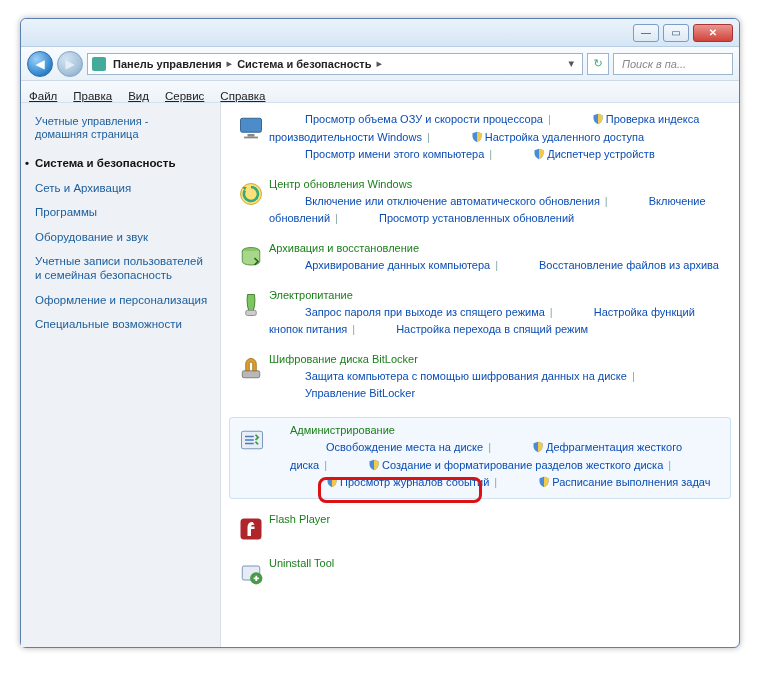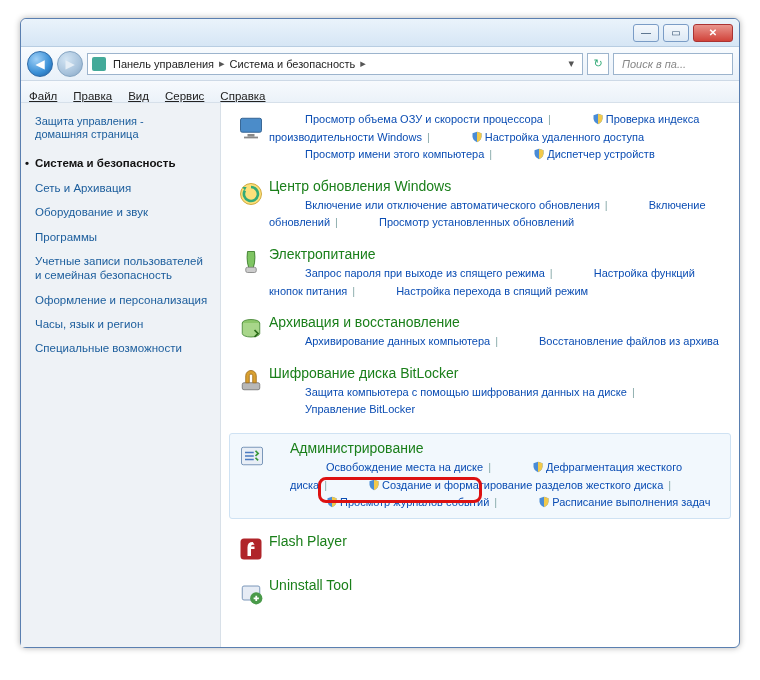--- a/index.html
+++ b/index.html
@@ -12,7 +12,7 @@
 .navbtn { width: 26px; height: 26px; border-radius: 50%; background: radial-gradient(circle at 35% 30%,#9fd0f7,#3a8fd6 60%,#1c5a9a); border: 1px solid #2d6aa8; display: flex; align-items: center; justify-content: center; color: #fff; font-size: 12px; cursor: pointer; }
 .navbtn.fwd { background: radial-gradient(circle at 35% 30%,#d2e4f3,#a8c3dc 60%,#84a4c2); border-color: #84a4c2; color: #e5eef6; }
 .addrbar { flex: 1; height: 22px; border: 1px solid #9cb4cd; background: #fff; display: flex; align-items: center; padding: 0 4px; font-size: 11px; }
-.crumb { color: #222; padding: 0 3px; }
+.crumb { color: #222; padding: 0 3px; font-weight: bold; }
 .crumbsep { color: #555; padding: 0 2px; }
 .addrbar .dd { margin-left: auto; color: #555; padding: 0 4px; cursor: pointer; }
 .refbtn { width: 22px; height: 22px; border: 1px solid #9cb4cd; background: #fff; display: flex; align-items: center; justify-content: center; color: #3a7; cursor: pointer; }

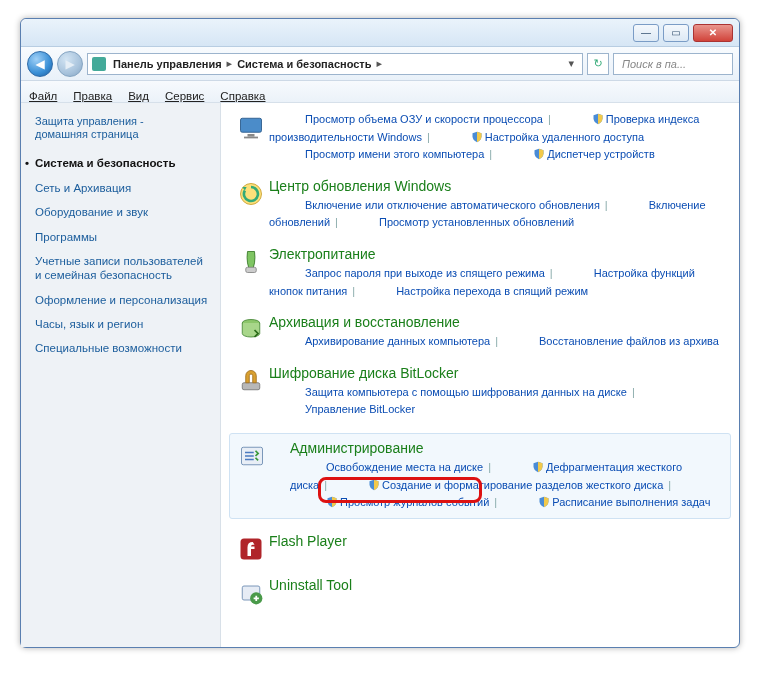--- a/index.html
+++ b/index.html
@@ -77,7 +77,7 @@
   <div class="body">
     <div class="sidebar">
       <div class="side-head">
-        <span>Защита управления -</span><br><span>домашняя страница</span>
+        <span>Учетные управления -</span><br><span>домашняя страница</span>
       </div>
       <div id="sidebar-items">
           <div class="side-item active">Система и безопасность</div>

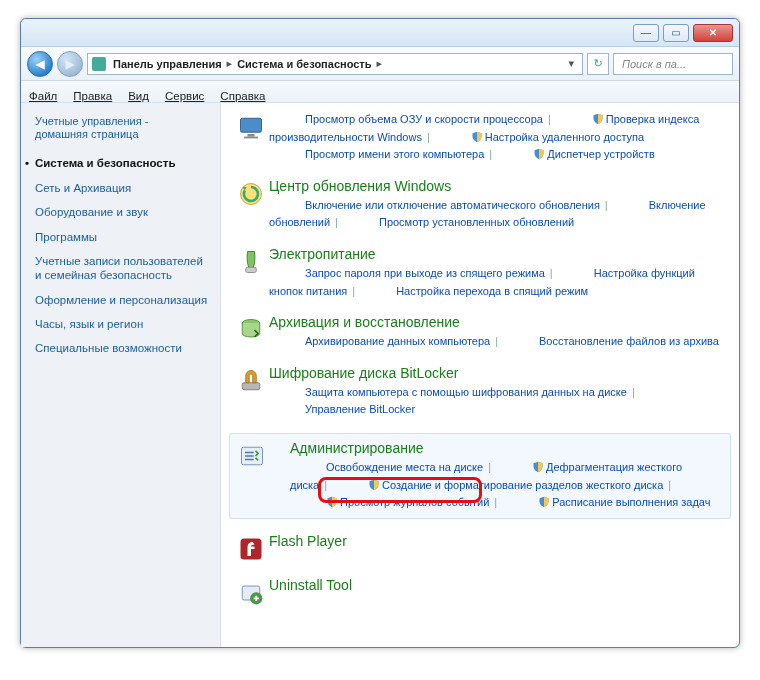--- a/index.html
+++ b/index.html
@@ -31,7 +31,7 @@
 .secicon { width: 36px; flex-shrink: 0; display: flex; align-items: flex-start; justify-content: center; padding-top: 2px; }
 .secicon svg, .secicon span.glyph { width: 28px; height: 28px; }
 .secbody { flex: 1; }
-.sectitle { color: #1a7f1a; font-size: 14px; font-weight: normal; margin-bottom: 3px; cursor: pointer; }
+.sectitle { color: #1a7f1a; font-size: 11px; font-weight: normal; margin-bottom: 3px; cursor: pointer; }
 .links { line-height: 1.6; }
 .lnk { color: #0b4db3; font-size: 11px; cursor: pointer; padding-left: 36px; }
 .sep { color: #8aa; padding: 0 5px; }

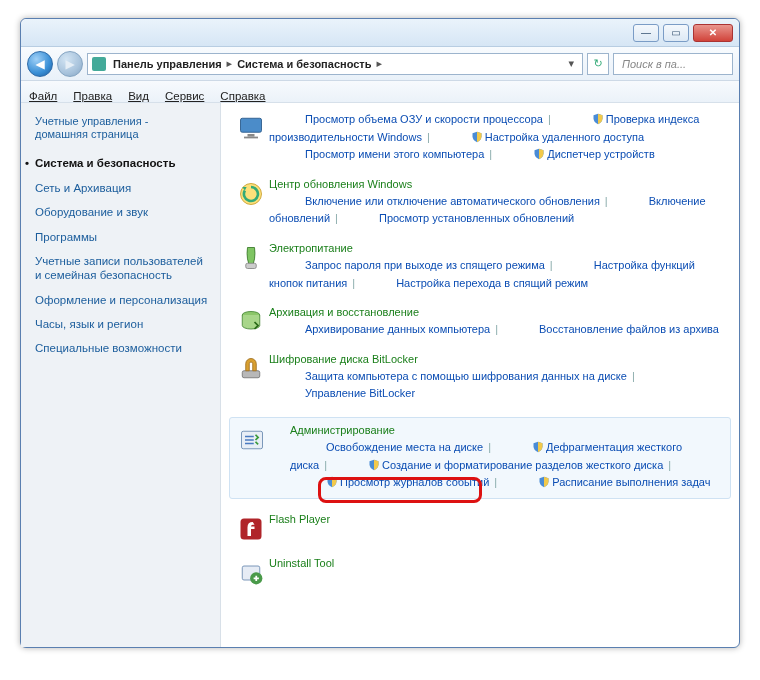--- a/index.html
+++ b/index.html
@@ -82,8 +82,8 @@
       <div id="sidebar-items">
           <div class="side-item active">Система и безопасность</div>
           <div class="side-item">Сеть и Архивация</div>
+          <div class="side-item">Программы</div>
           <div class="side-item">Оборудование и звук</div>
-          <div class="side-item">Программы</div>
           <div class="side-item">Учетные записи пользователей и семейная безопасность</div>
           <div class="side-item">Оформление и персонализация</div>
           <div class="side-item">Часы, язык и регион</div>

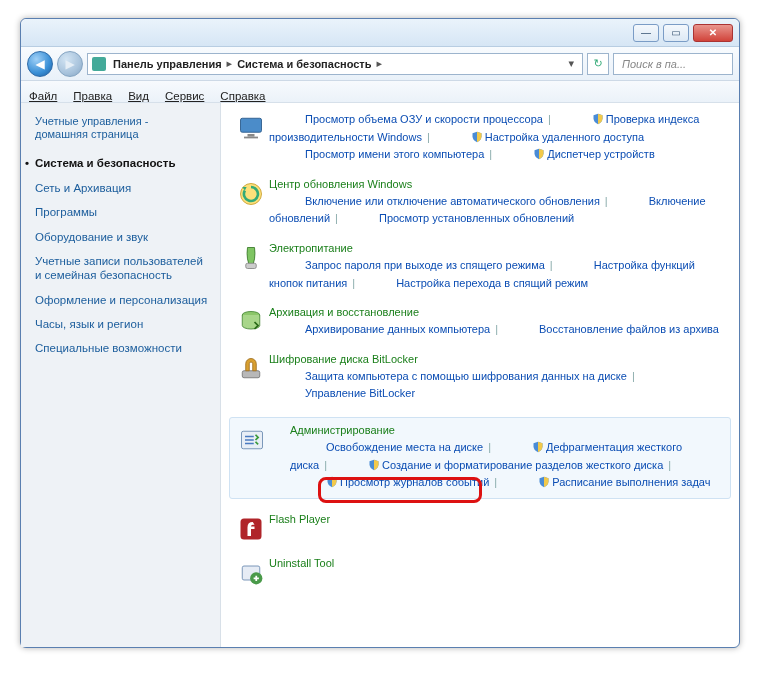--- a/index.html
+++ b/index.html
@@ -128,18 +128,6 @@
         <div class="section">
           <div class="secicon">
             <svg viewBox="0 0 32 32">
-              <path d="M12 4 q-2 14 4 24 q6 -10 4 -24 z" fill="#7fc563" stroke="#3a7a2a"></path>
-              <rect x="10" y="22" width="12" height="6" rx="2" fill="#ccc" stroke="#888"></rect>
-            </svg>
-          </div>
-          <div class="secbody">
-            <div class="sectitle">Электропитание</div>
-            <div class="links"><span class="lnk">Запрос пароля при выходе из спящего режима</span><span class="sep">|</span><span class="lnk">Настройка функций кнопок питания</span><span class="sep">|</span><span class="lnk">Настройка перехода в спящий режим</span></div>
-          </div>
-        </div>
-        <div class="section">
-          <div class="secicon">
-            <svg viewBox="0 0 32 32">
               <ellipse cx="16" cy="8" rx="10" ry="4" fill="#8cc66a" stroke="#4a8a3a"></ellipse>
               <path d="M6 8 v12 a10 4 0 0 0 20 0 V8" fill="#a8d68a" stroke="#4a8a3a"></path>
               <path d="M20 16 l4 4 l-4 4" fill="none" stroke="#2a6a1a" stroke-width="2"></path>
@@ -153,6 +141,18 @@
         <div class="section">
           <div class="secicon">
             <svg viewBox="0 0 32 32">
+              <path d="M12 4 q-2 14 4 24 q6 -10 4 -24 z" fill="#7fc563" stroke="#3a7a2a"></path>
+              <rect x="10" y="22" width="12" height="6" rx="2" fill="#ccc" stroke="#888"></rect>
+            </svg>
+          </div>
+          <div class="secbody">
+            <div class="sectitle">Электропитание</div>
+            <div class="links"><span class="lnk">Запрос пароля при выходе из спящего режима</span><span class="sep">|</span><span class="lnk">Настройка функций кнопок питания</span><span class="sep">|</span><span class="lnk">Настройка перехода в спящий режим</span></div>
+          </div>
+        </div>
+        <div class="section">
+          <div class="secicon">
+            <svg viewBox="0 0 32 32">
               <rect x="6" y="18" width="20" height="8" rx="2" fill="#b8b8b8" stroke="#777"></rect>
               <path d="M16 4 a6 6 0 0 1 6 6 v8 h-4 v-8 a2 2 0 0 0 -4 0 v8 h-4 v-8 a6 6 0 0 1 6 -6 z" fill="#d9a030" stroke="#a07020"></path>
             </svg>

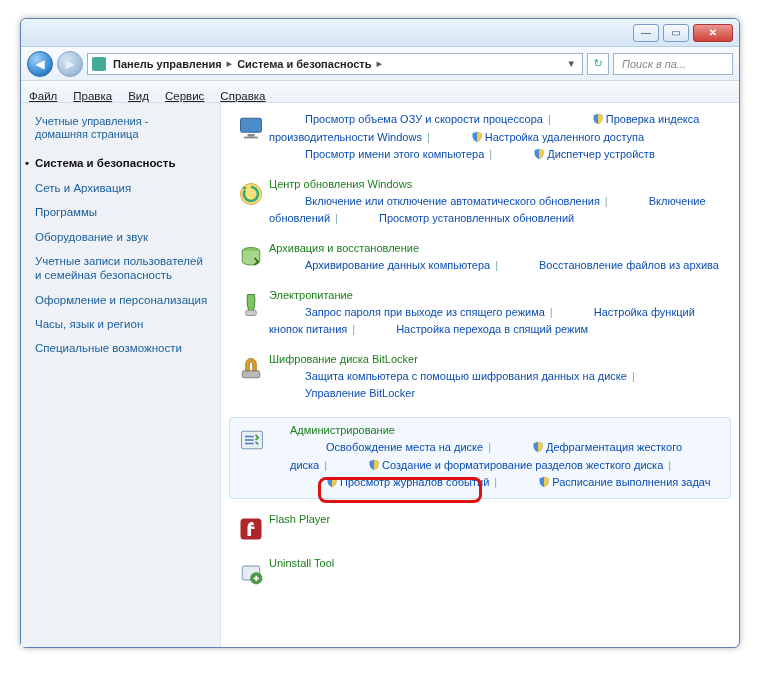--- a/index.html
+++ b/index.html
@@ -86,7 +86,6 @@
           <div class="side-item">Оборудование и звук</div>
           <div class="side-item">Учетные записи пользователей и семейная безопасность</div>
           <div class="side-item">Оформление и персонализация</div>
-          <div class="side-item">Часы, язык и регион</div>
           <div class="side-item">Специальные возможности</div>
         </div>
     </div>

